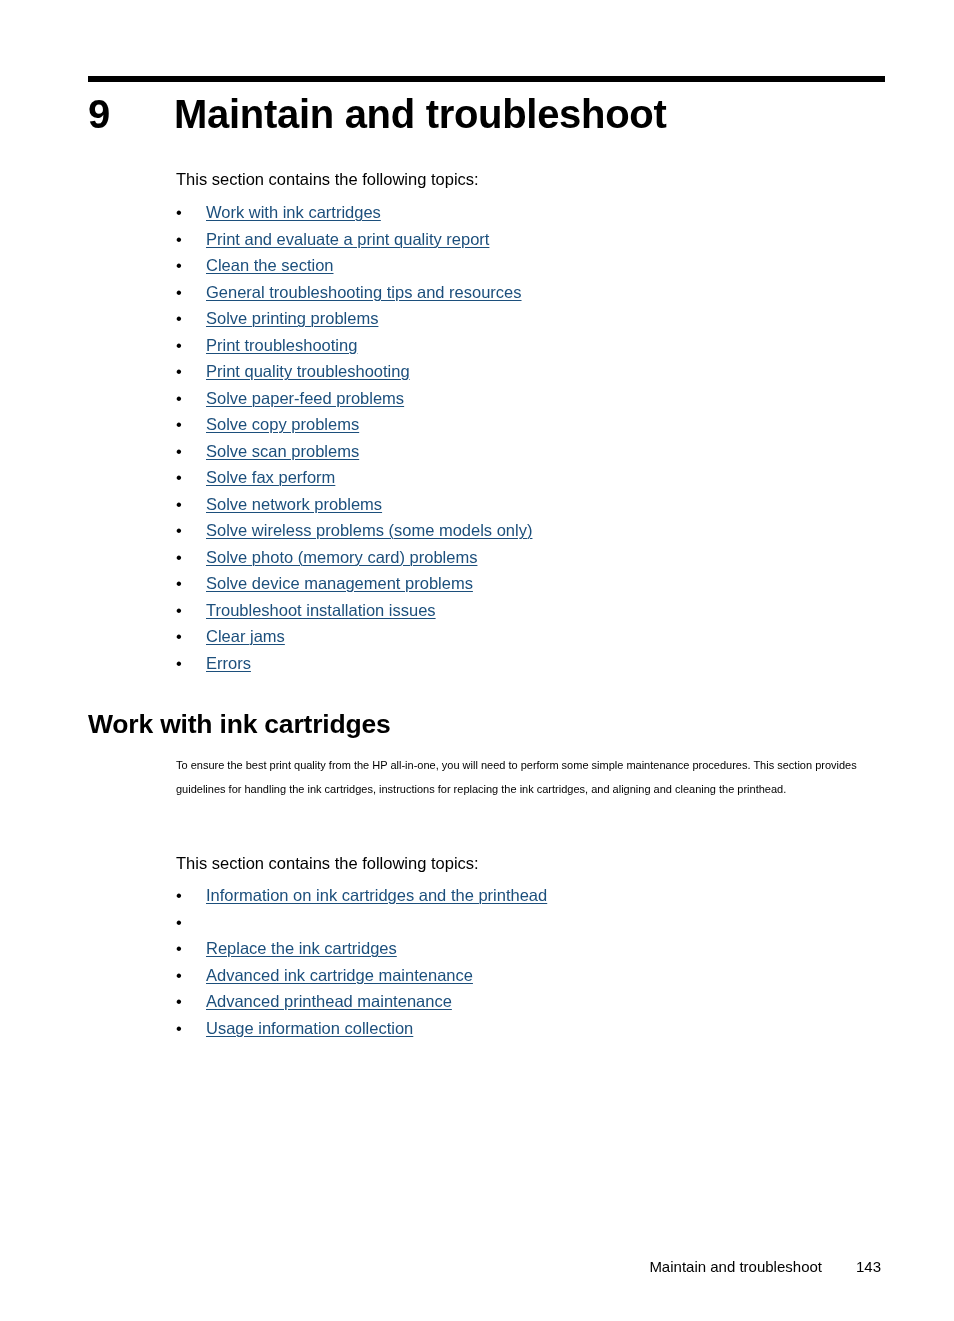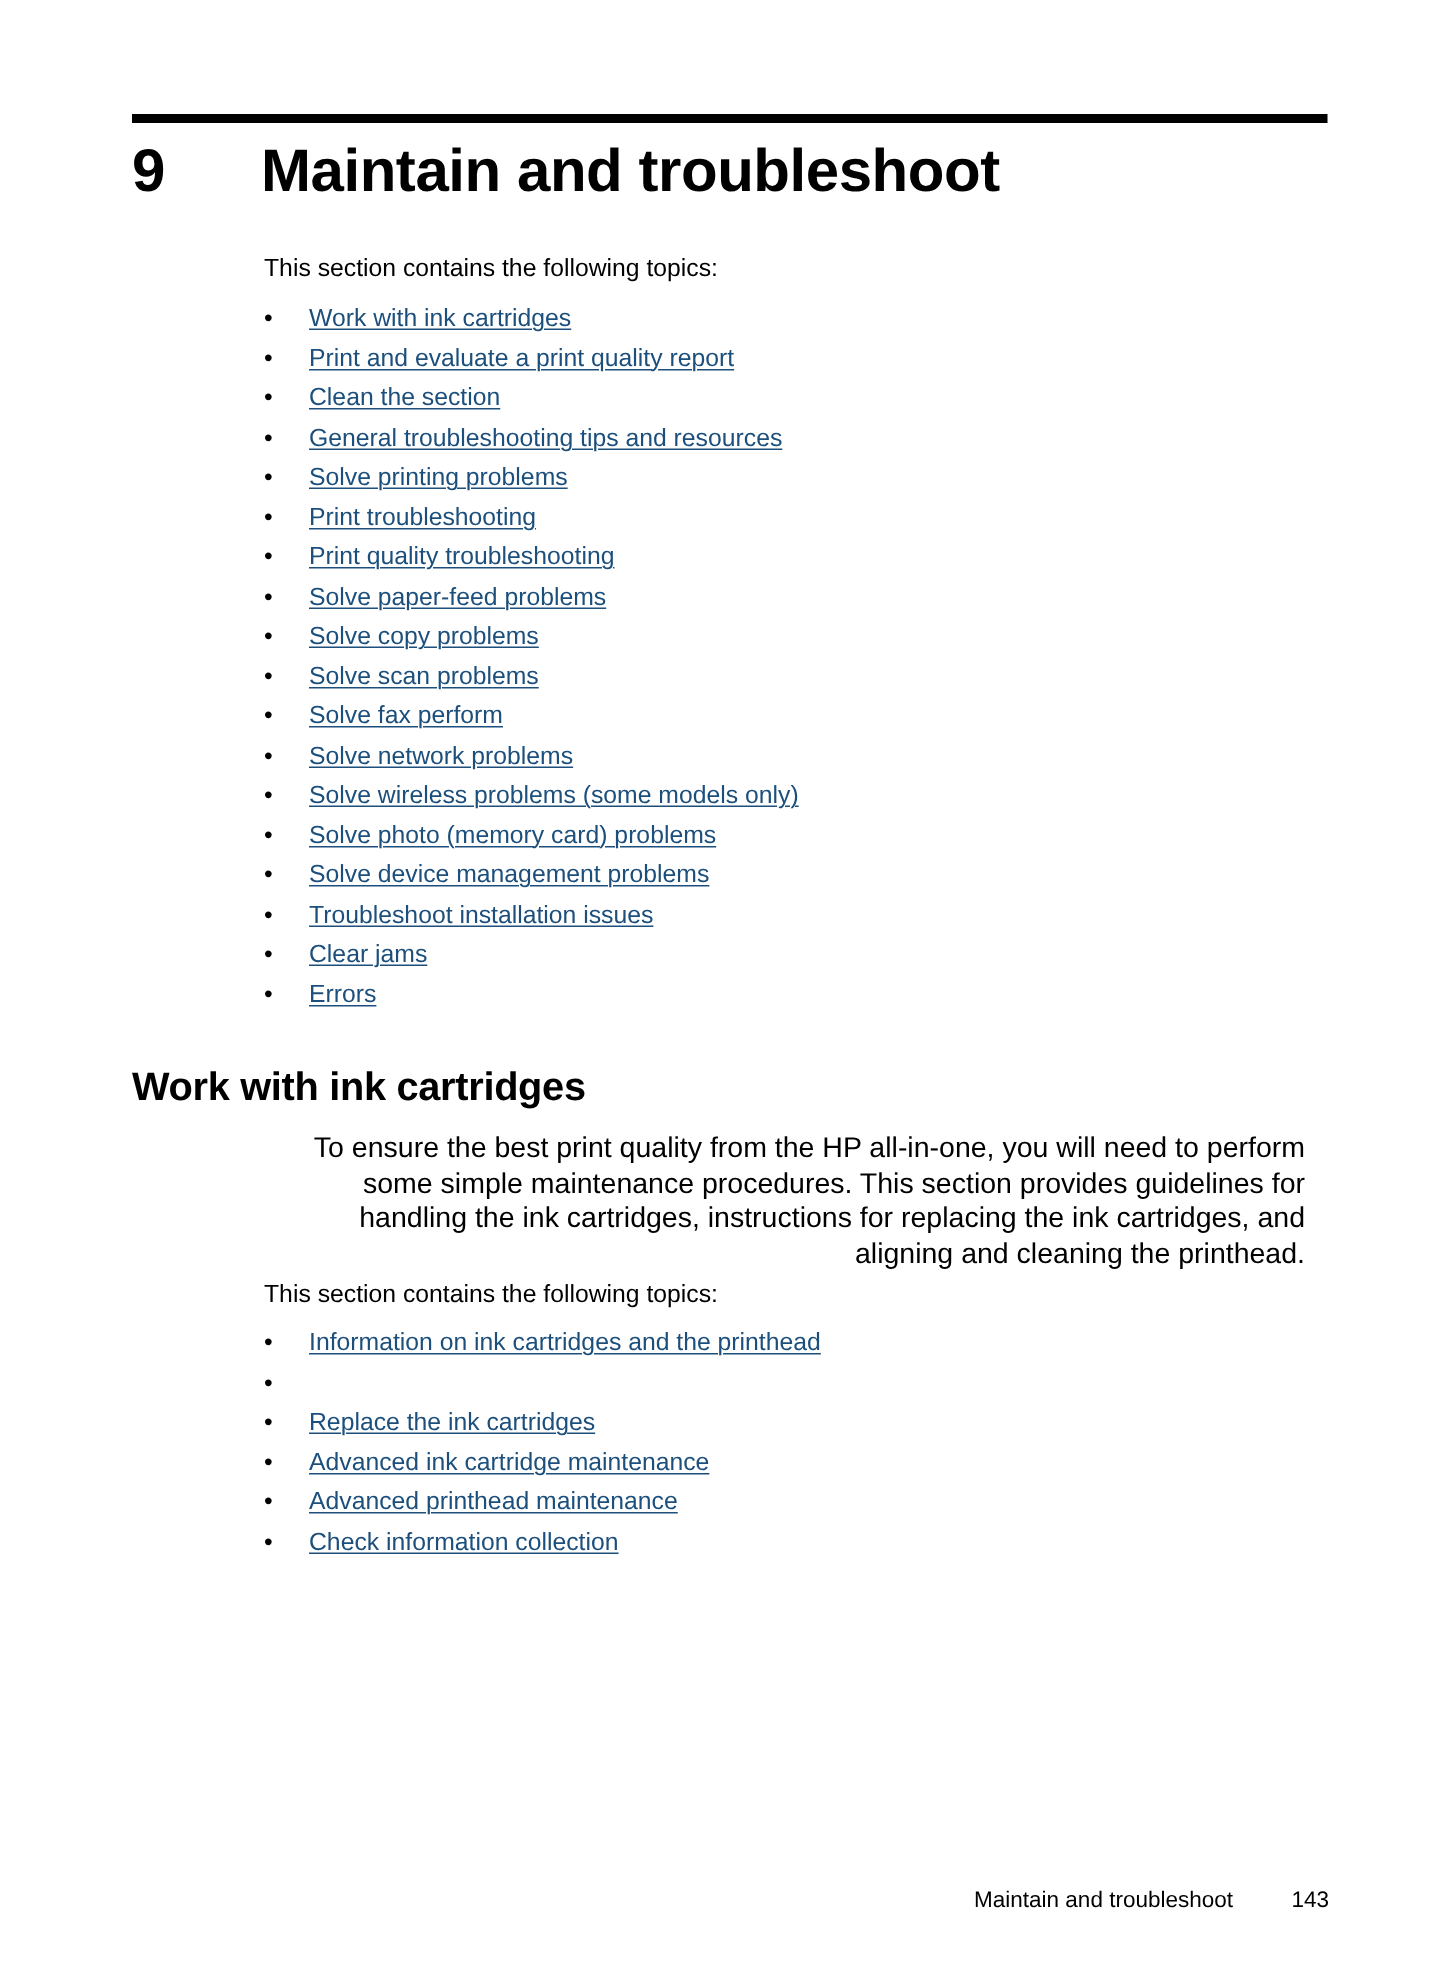--- a/index.html
+++ b/index.html
@@ -122,9 +122,9 @@
     left: 176px;
     top: 754px;
     width: 694px;
-    font-size: 19px;
+    font-size: 11px;
     line-height: 23.5px;
-    text-align: right;
+    text-align: left;
   }
 
   .intro-2 {

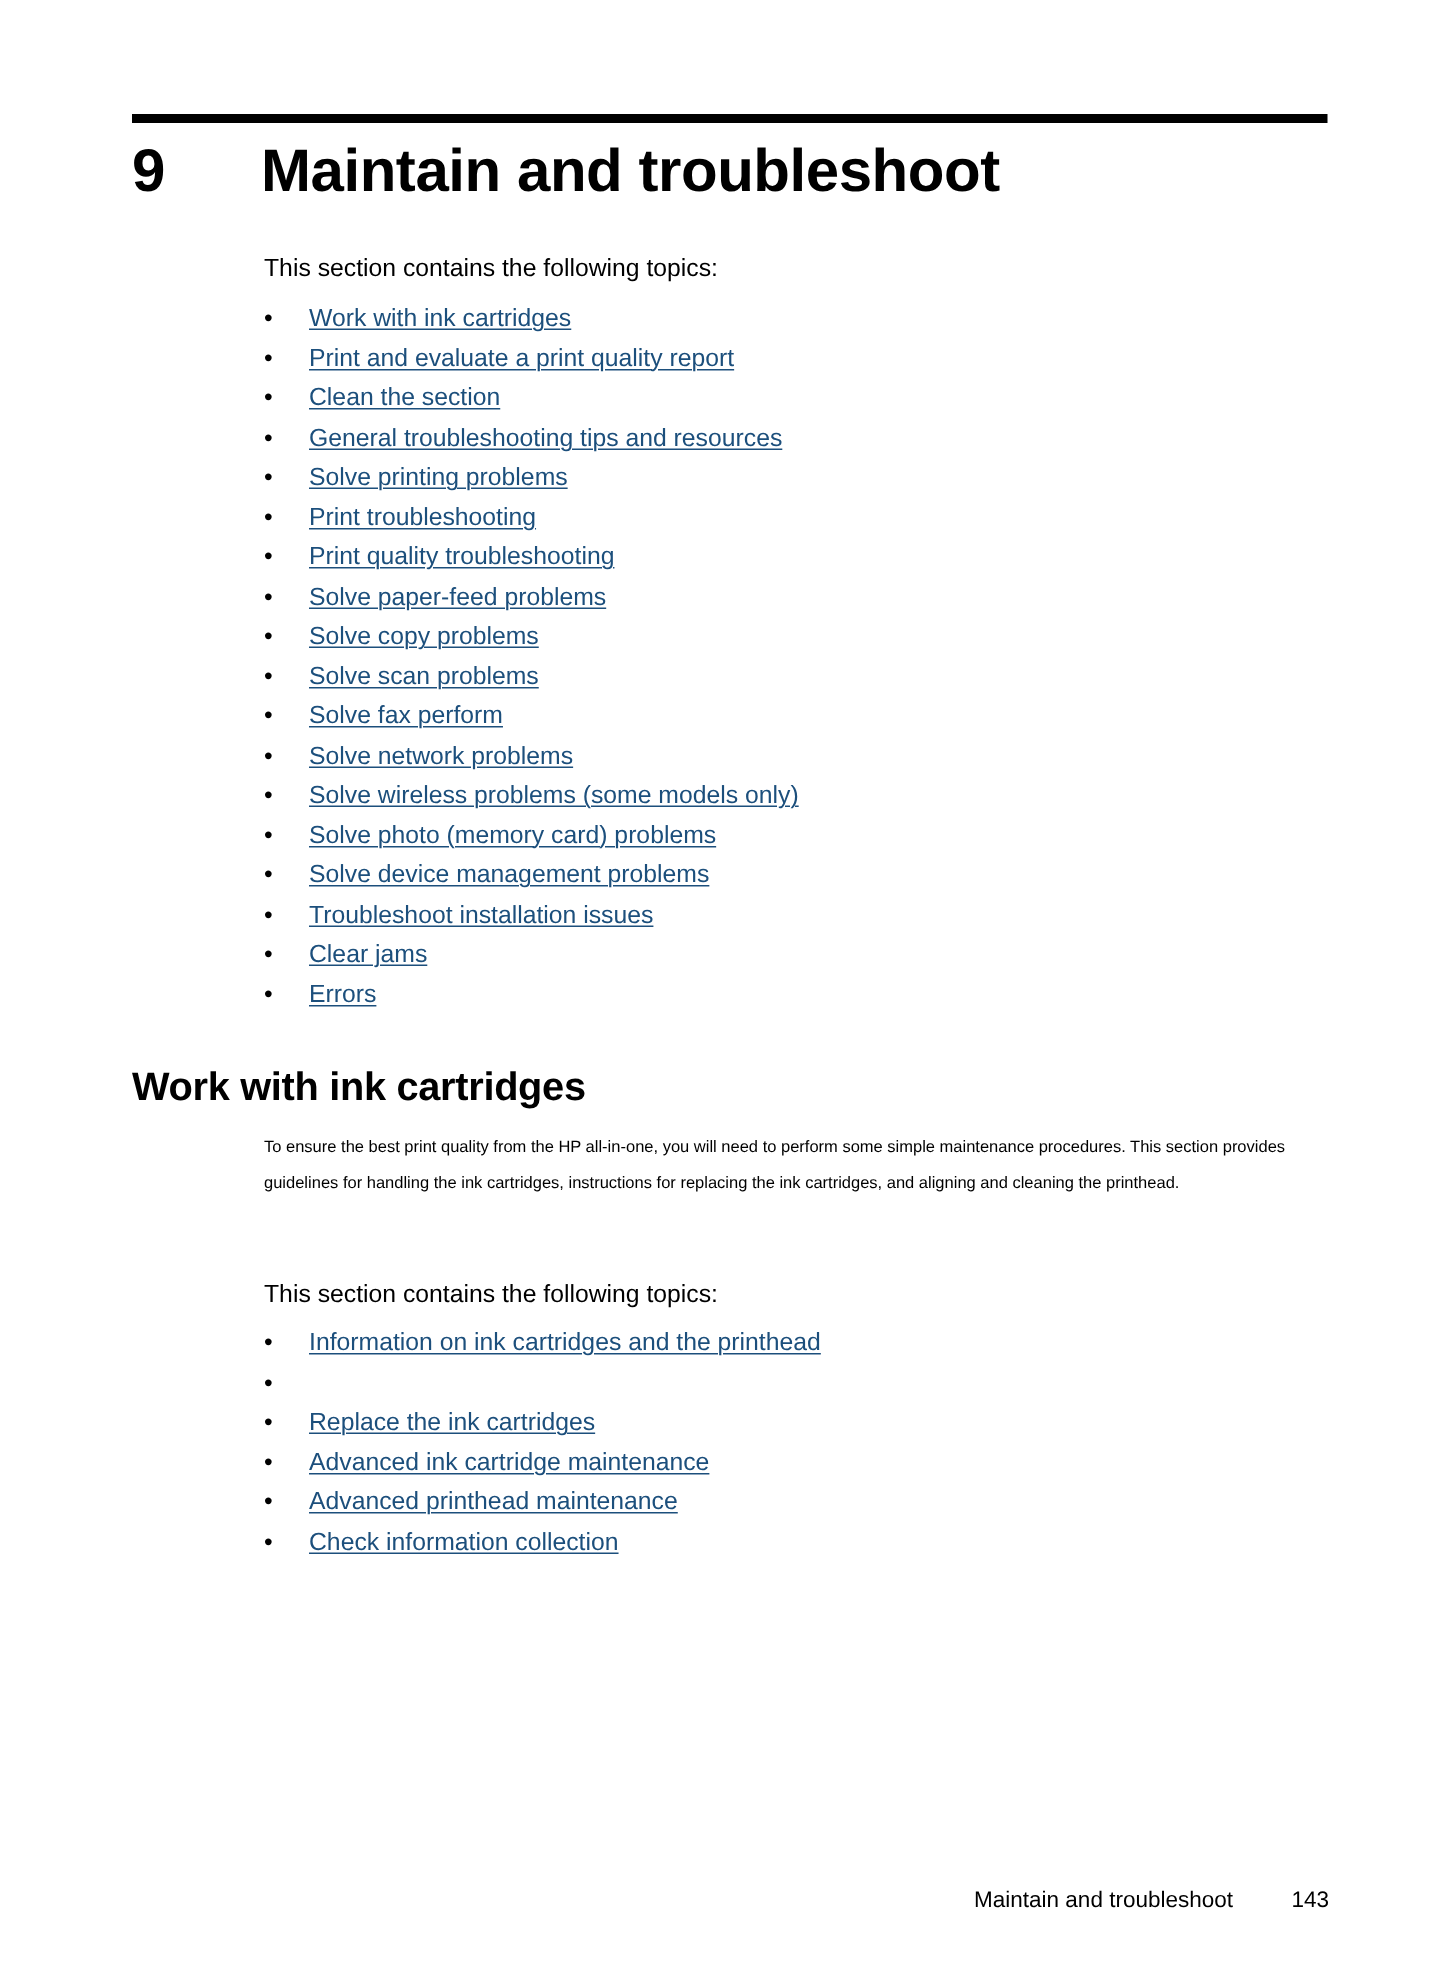--- a/index.html
+++ b/index.html
@@ -273,7 +273,7 @@
       </div>
       <div class="toc-item">
         <span class="toc-bullet">•</span>
-        <span class="toc-link">Check information collection</span>
+        <span class="toc-link">Usage information collection</span>
       </div>
     </div>
 

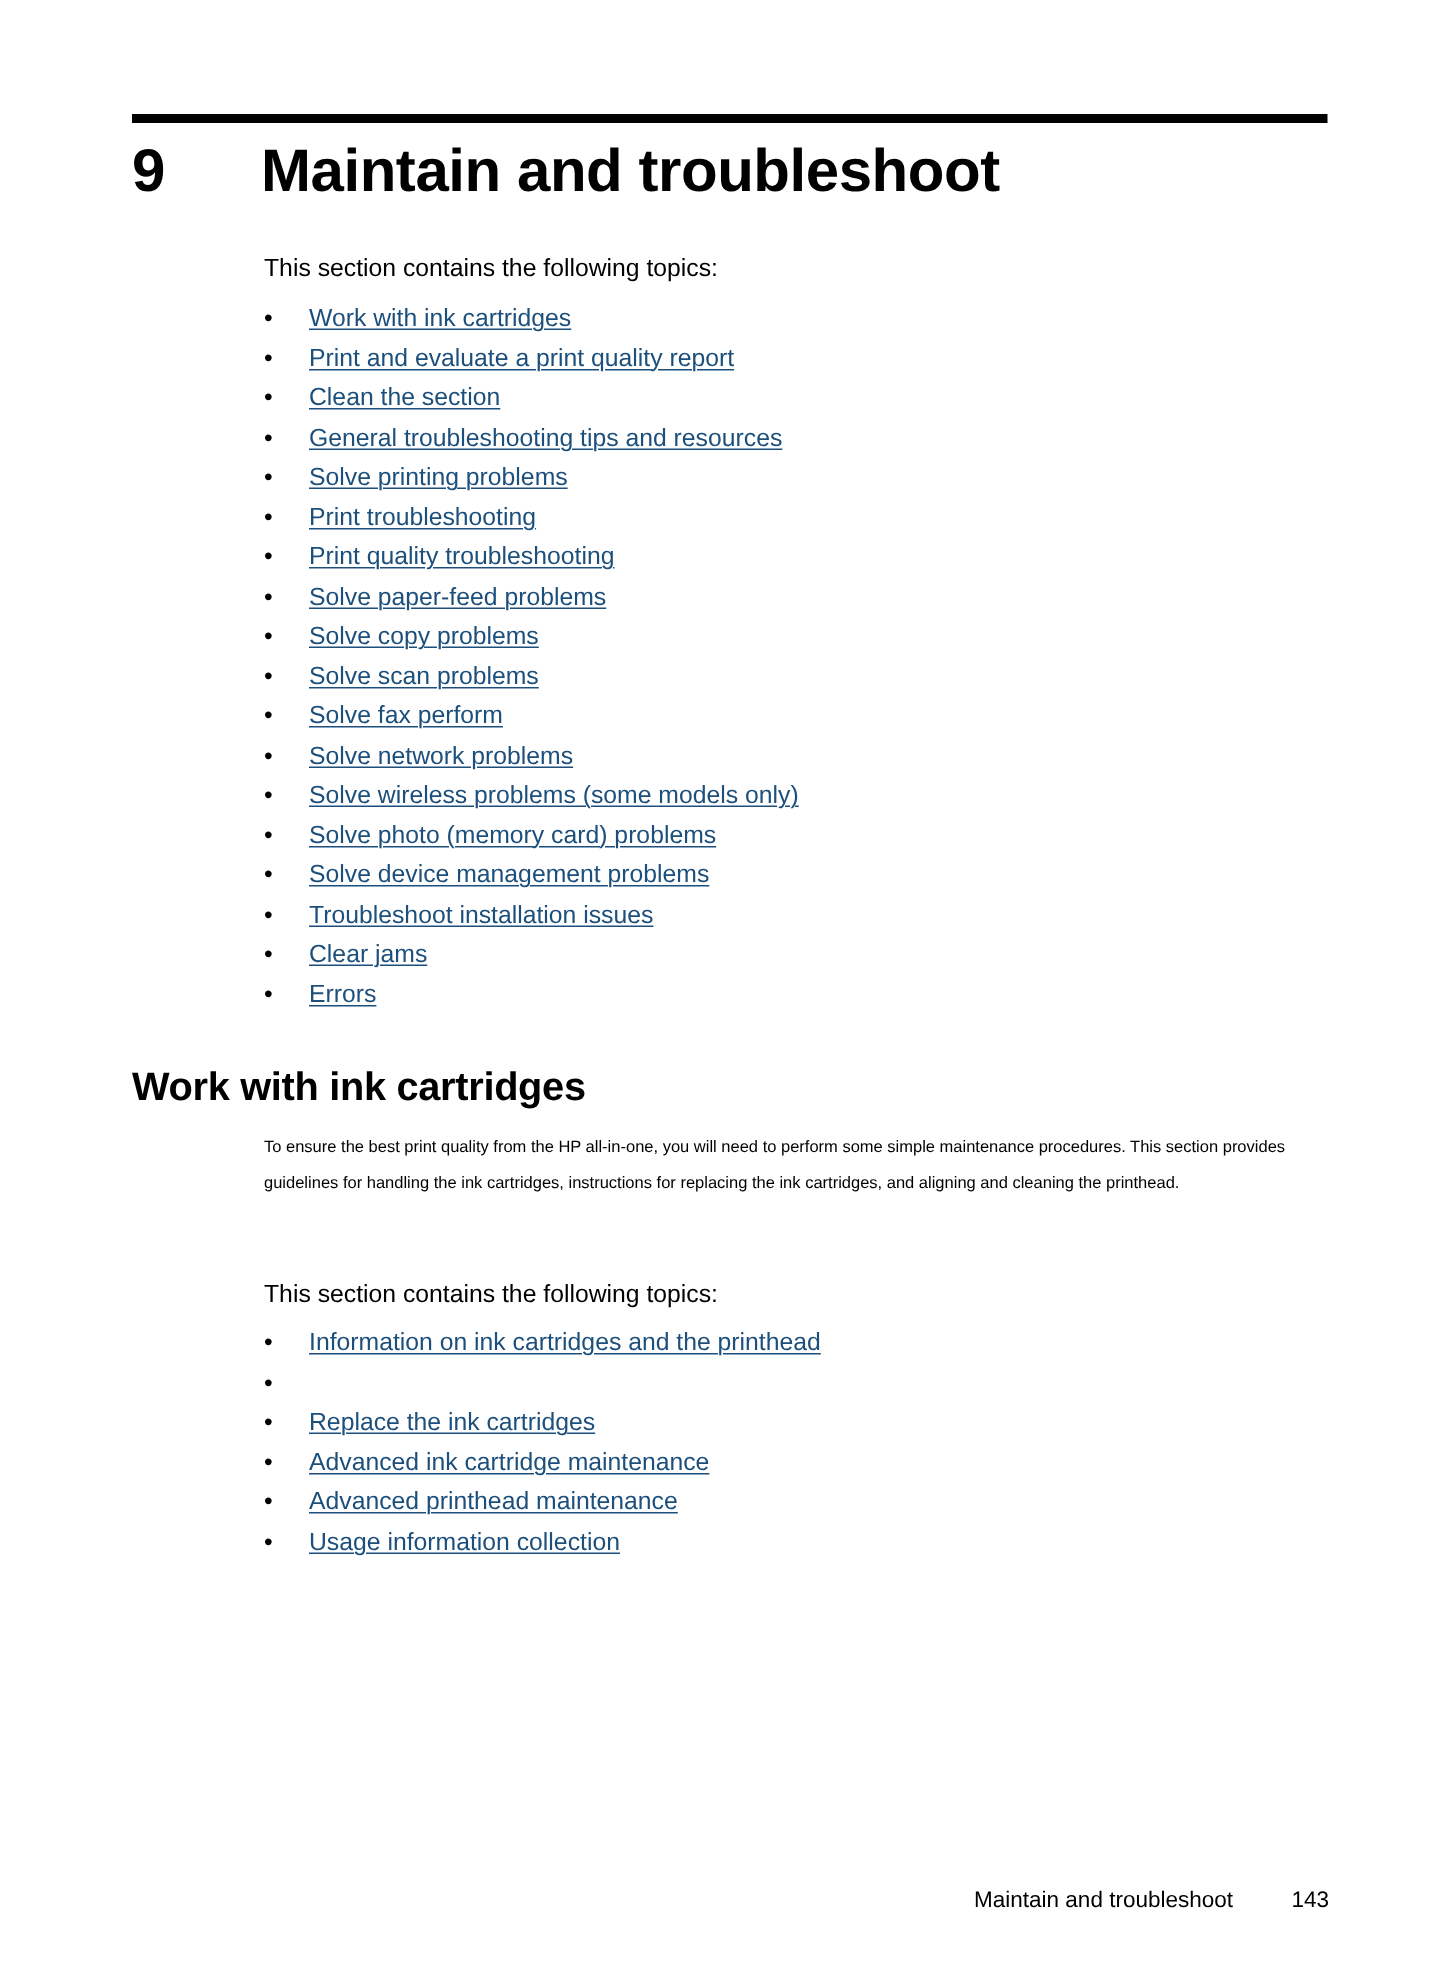--- a/index.html
+++ b/index.html
@@ -153,7 +153,7 @@
   }
   .footer-pagenum {
     min-width: 30px;
-    text-align: right;
+    text-align: left;
   }
 </style>
 </head>

